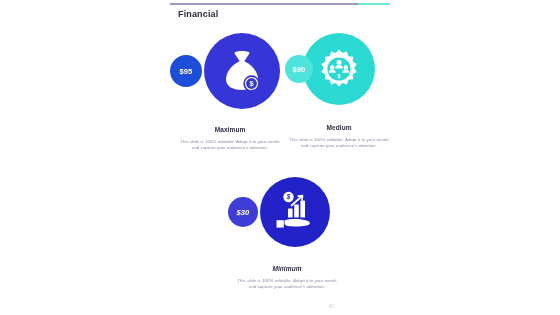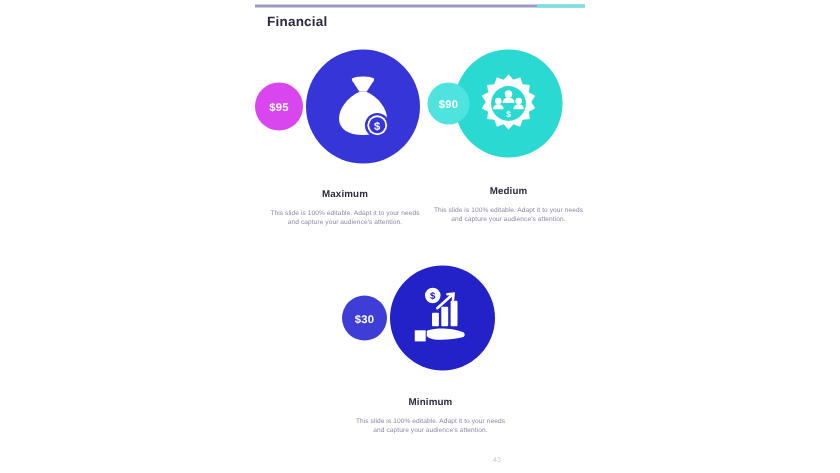--- a/index.html
+++ b/index.html
@@ -151,7 +151,7 @@
       </svg>
     </div>
 
-    <div class="badge" style="left:0px; top:22px; width:32px; height:32px; background:#d946ef;">
+    <div class="badge" style="left:0px; top:22px; width:32px; height:32px; background:#1d4ed8;">
       <span>$95</span>
     </div>
 

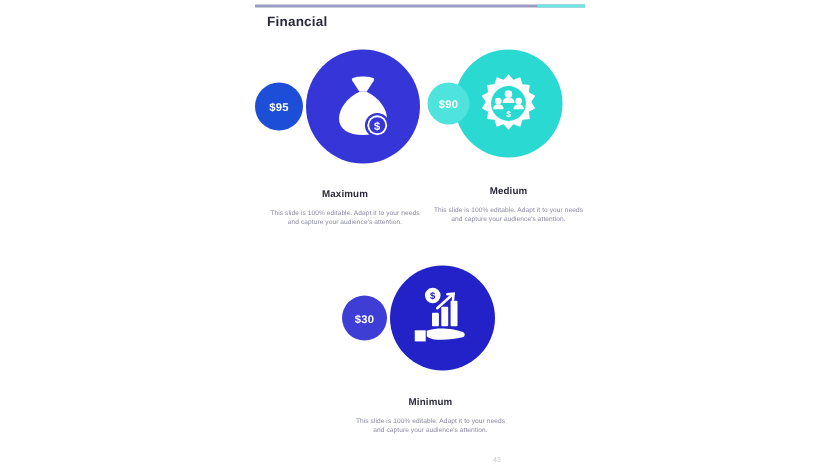--- a/index.html
+++ b/index.html
@@ -193,7 +193,7 @@
     <div class="item-body" style="left:2px; top:104px; width:104px;">This slide is 100% editable. Adapt it to your needs and capture your audience's attention.</div>
   </div>
 
-  <div class="item" style="left:228px; top:177px; width:118px; height:130px;">
+  <div class="item" style="left:228px; top:177px; width:118px; height:130px;font-style:italic;">
 
     <div class="big-circle" style="left:32px; top:0px; width:70px; height:70px; background:#2222C8;"></div>
 

